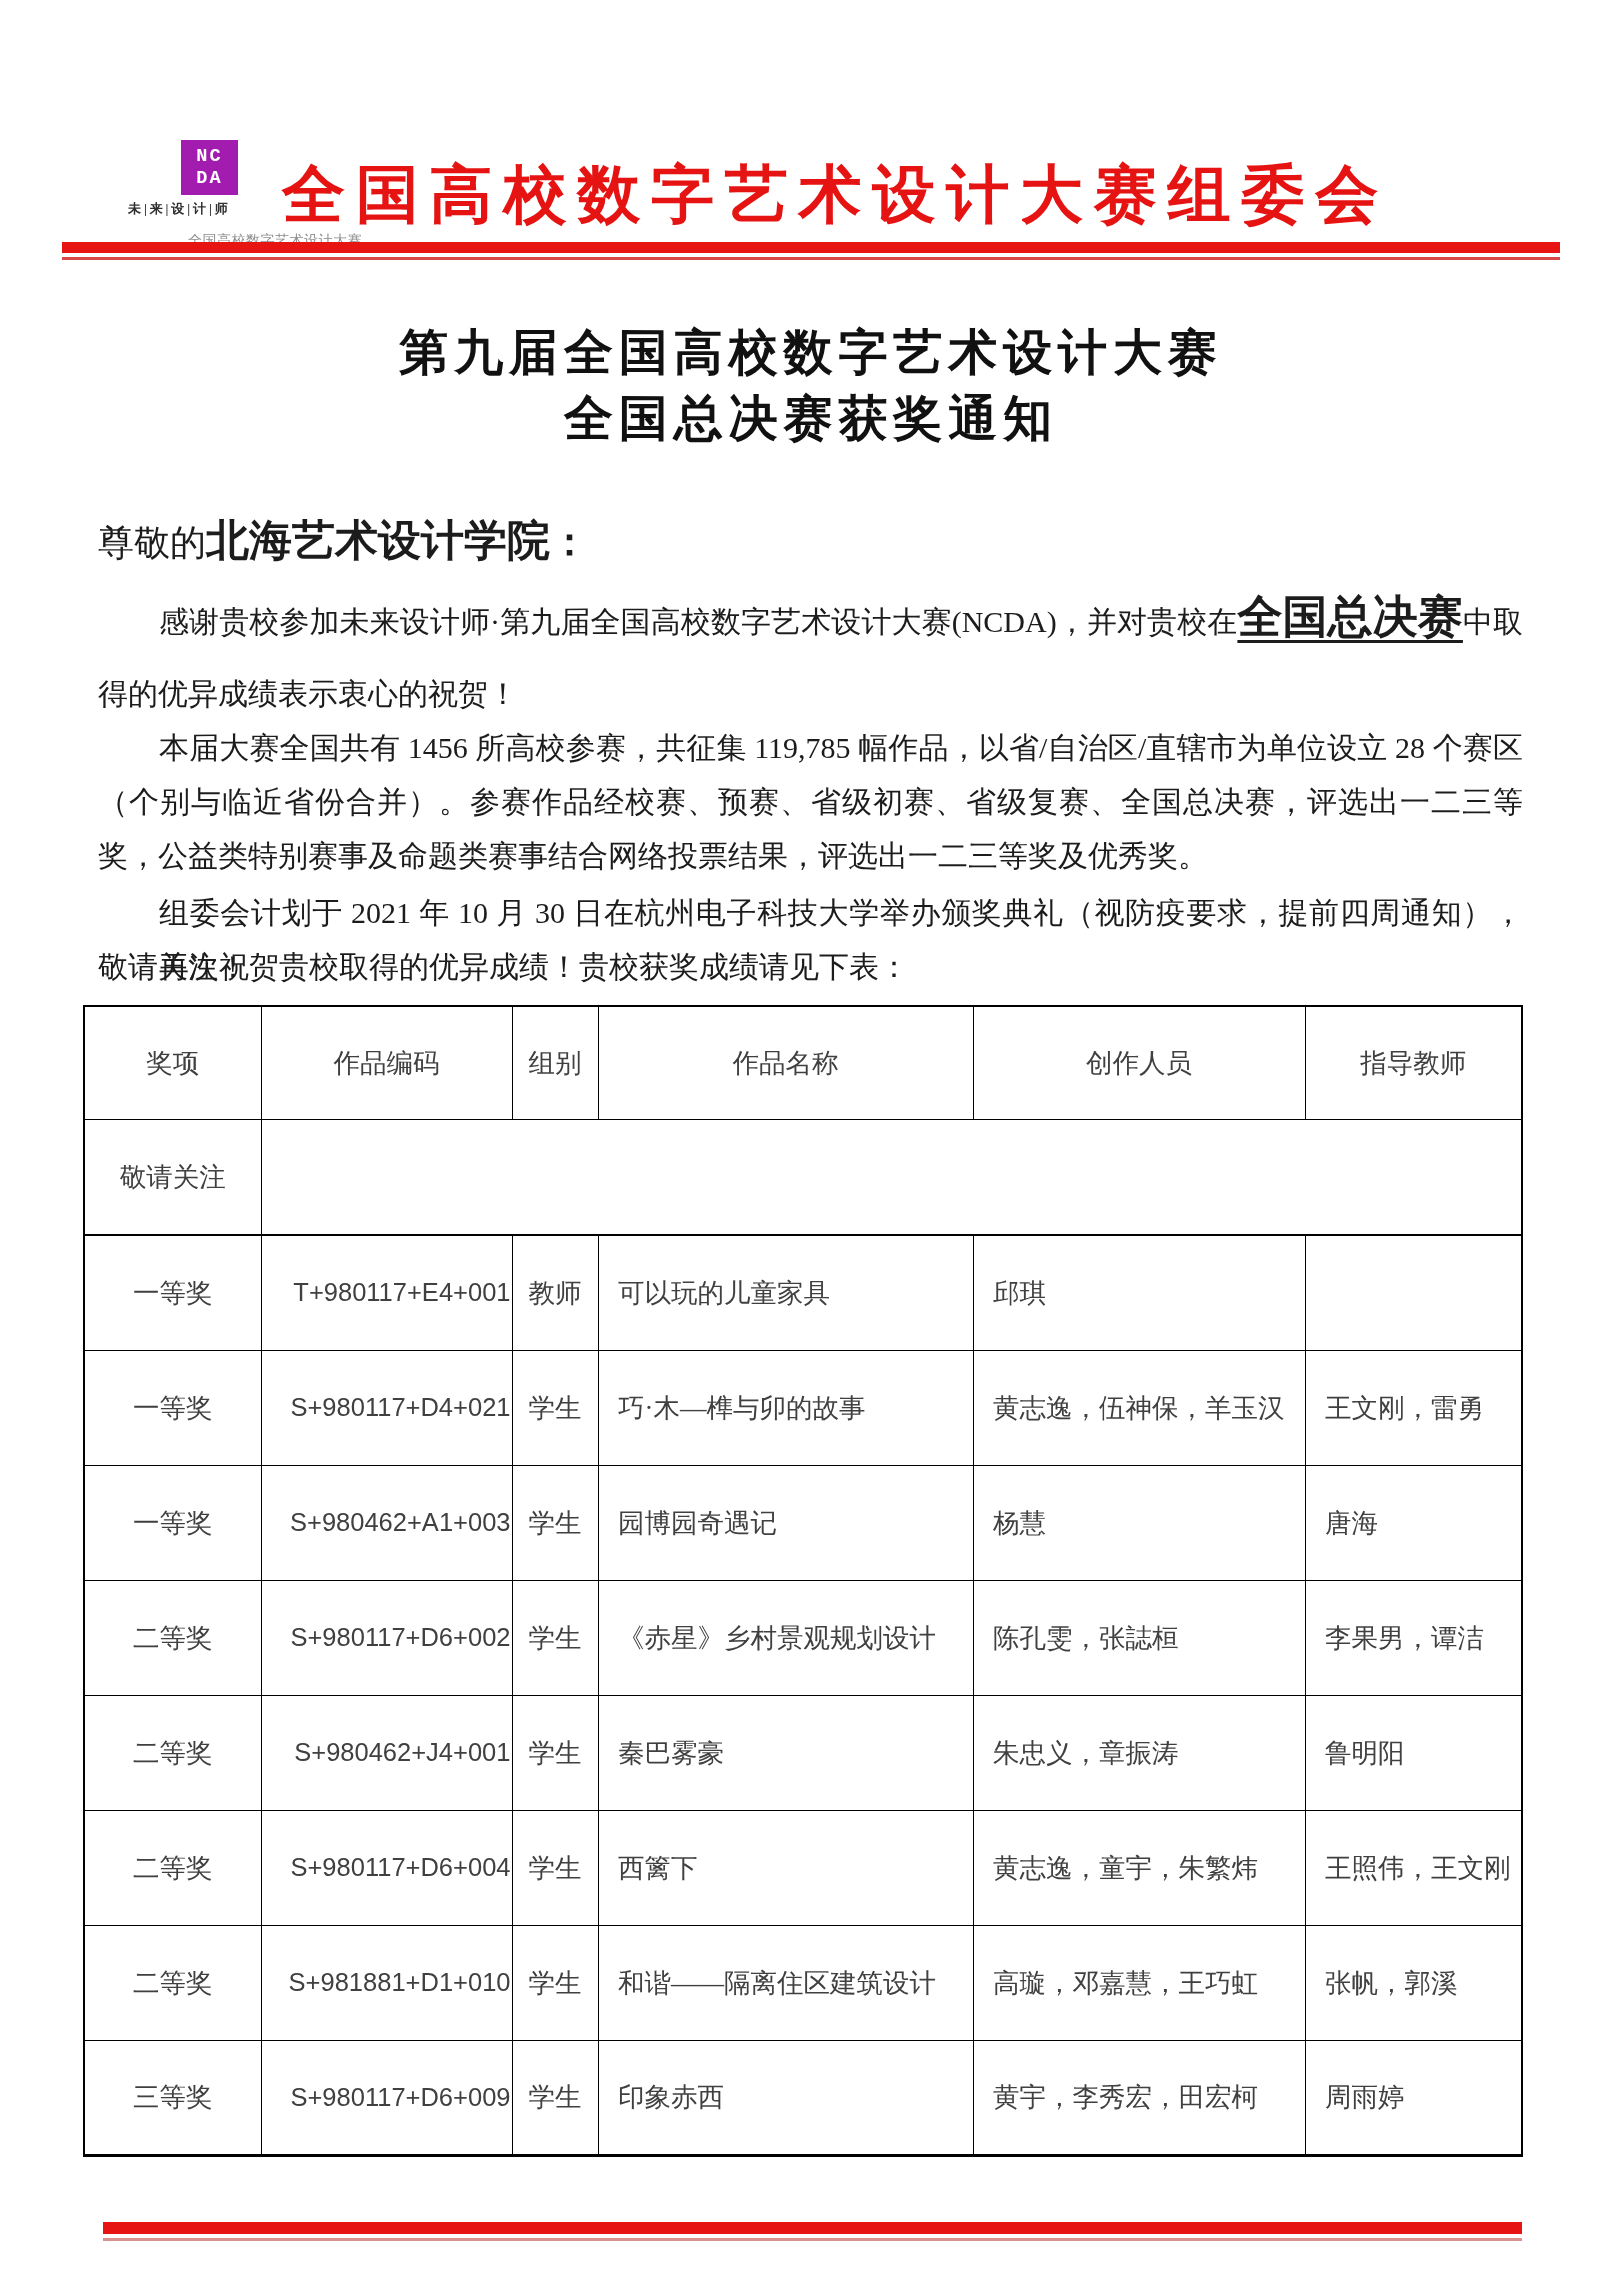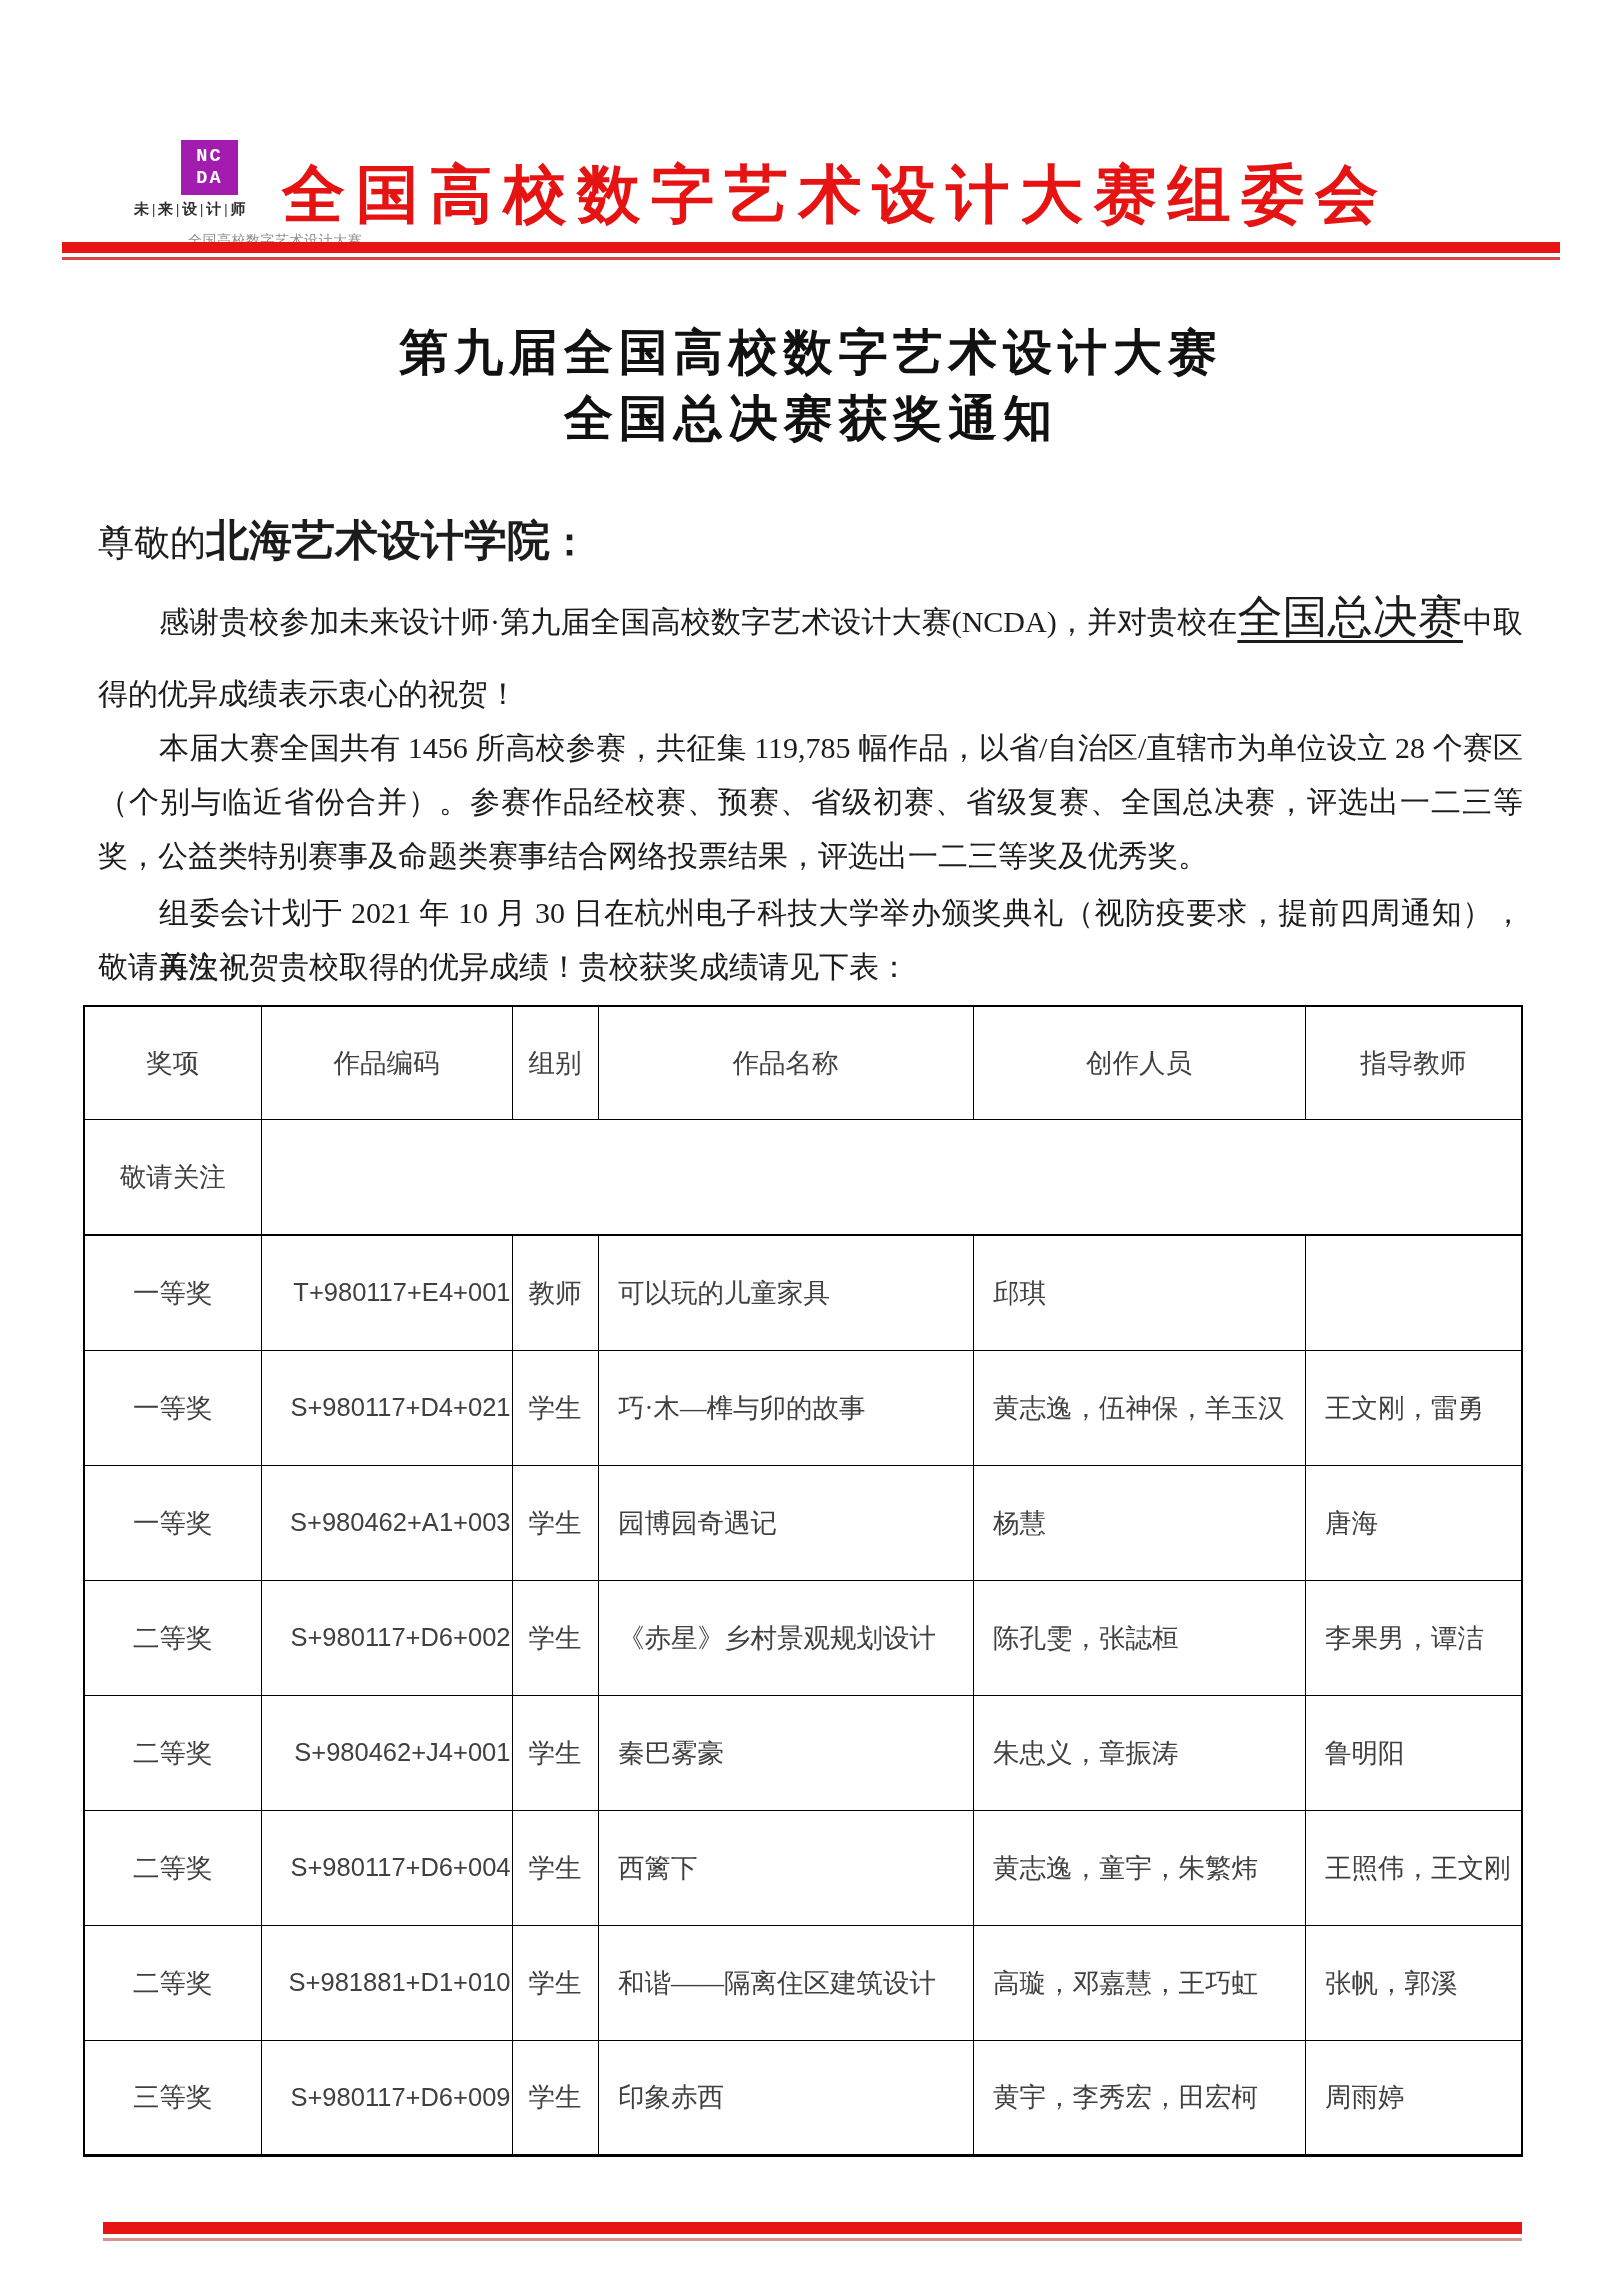--- a/index.html
+++ b/index.html
@@ -17,7 +17,7 @@
     font-weight:bold; font-size:18.6px; line-height:21.6px; letter-spacing:2px;
   }
   .logo-line1 {
-    position:absolute; left:134px; top:200px; font-size:15px; font-weight:bold;
+    position:absolute; left:128px; top:200px; font-size:13px; font-weight:bold;
     letter-spacing:2.9px; color:#2f2f2f; white-space:nowrap;
   }
   .logo-line2 {

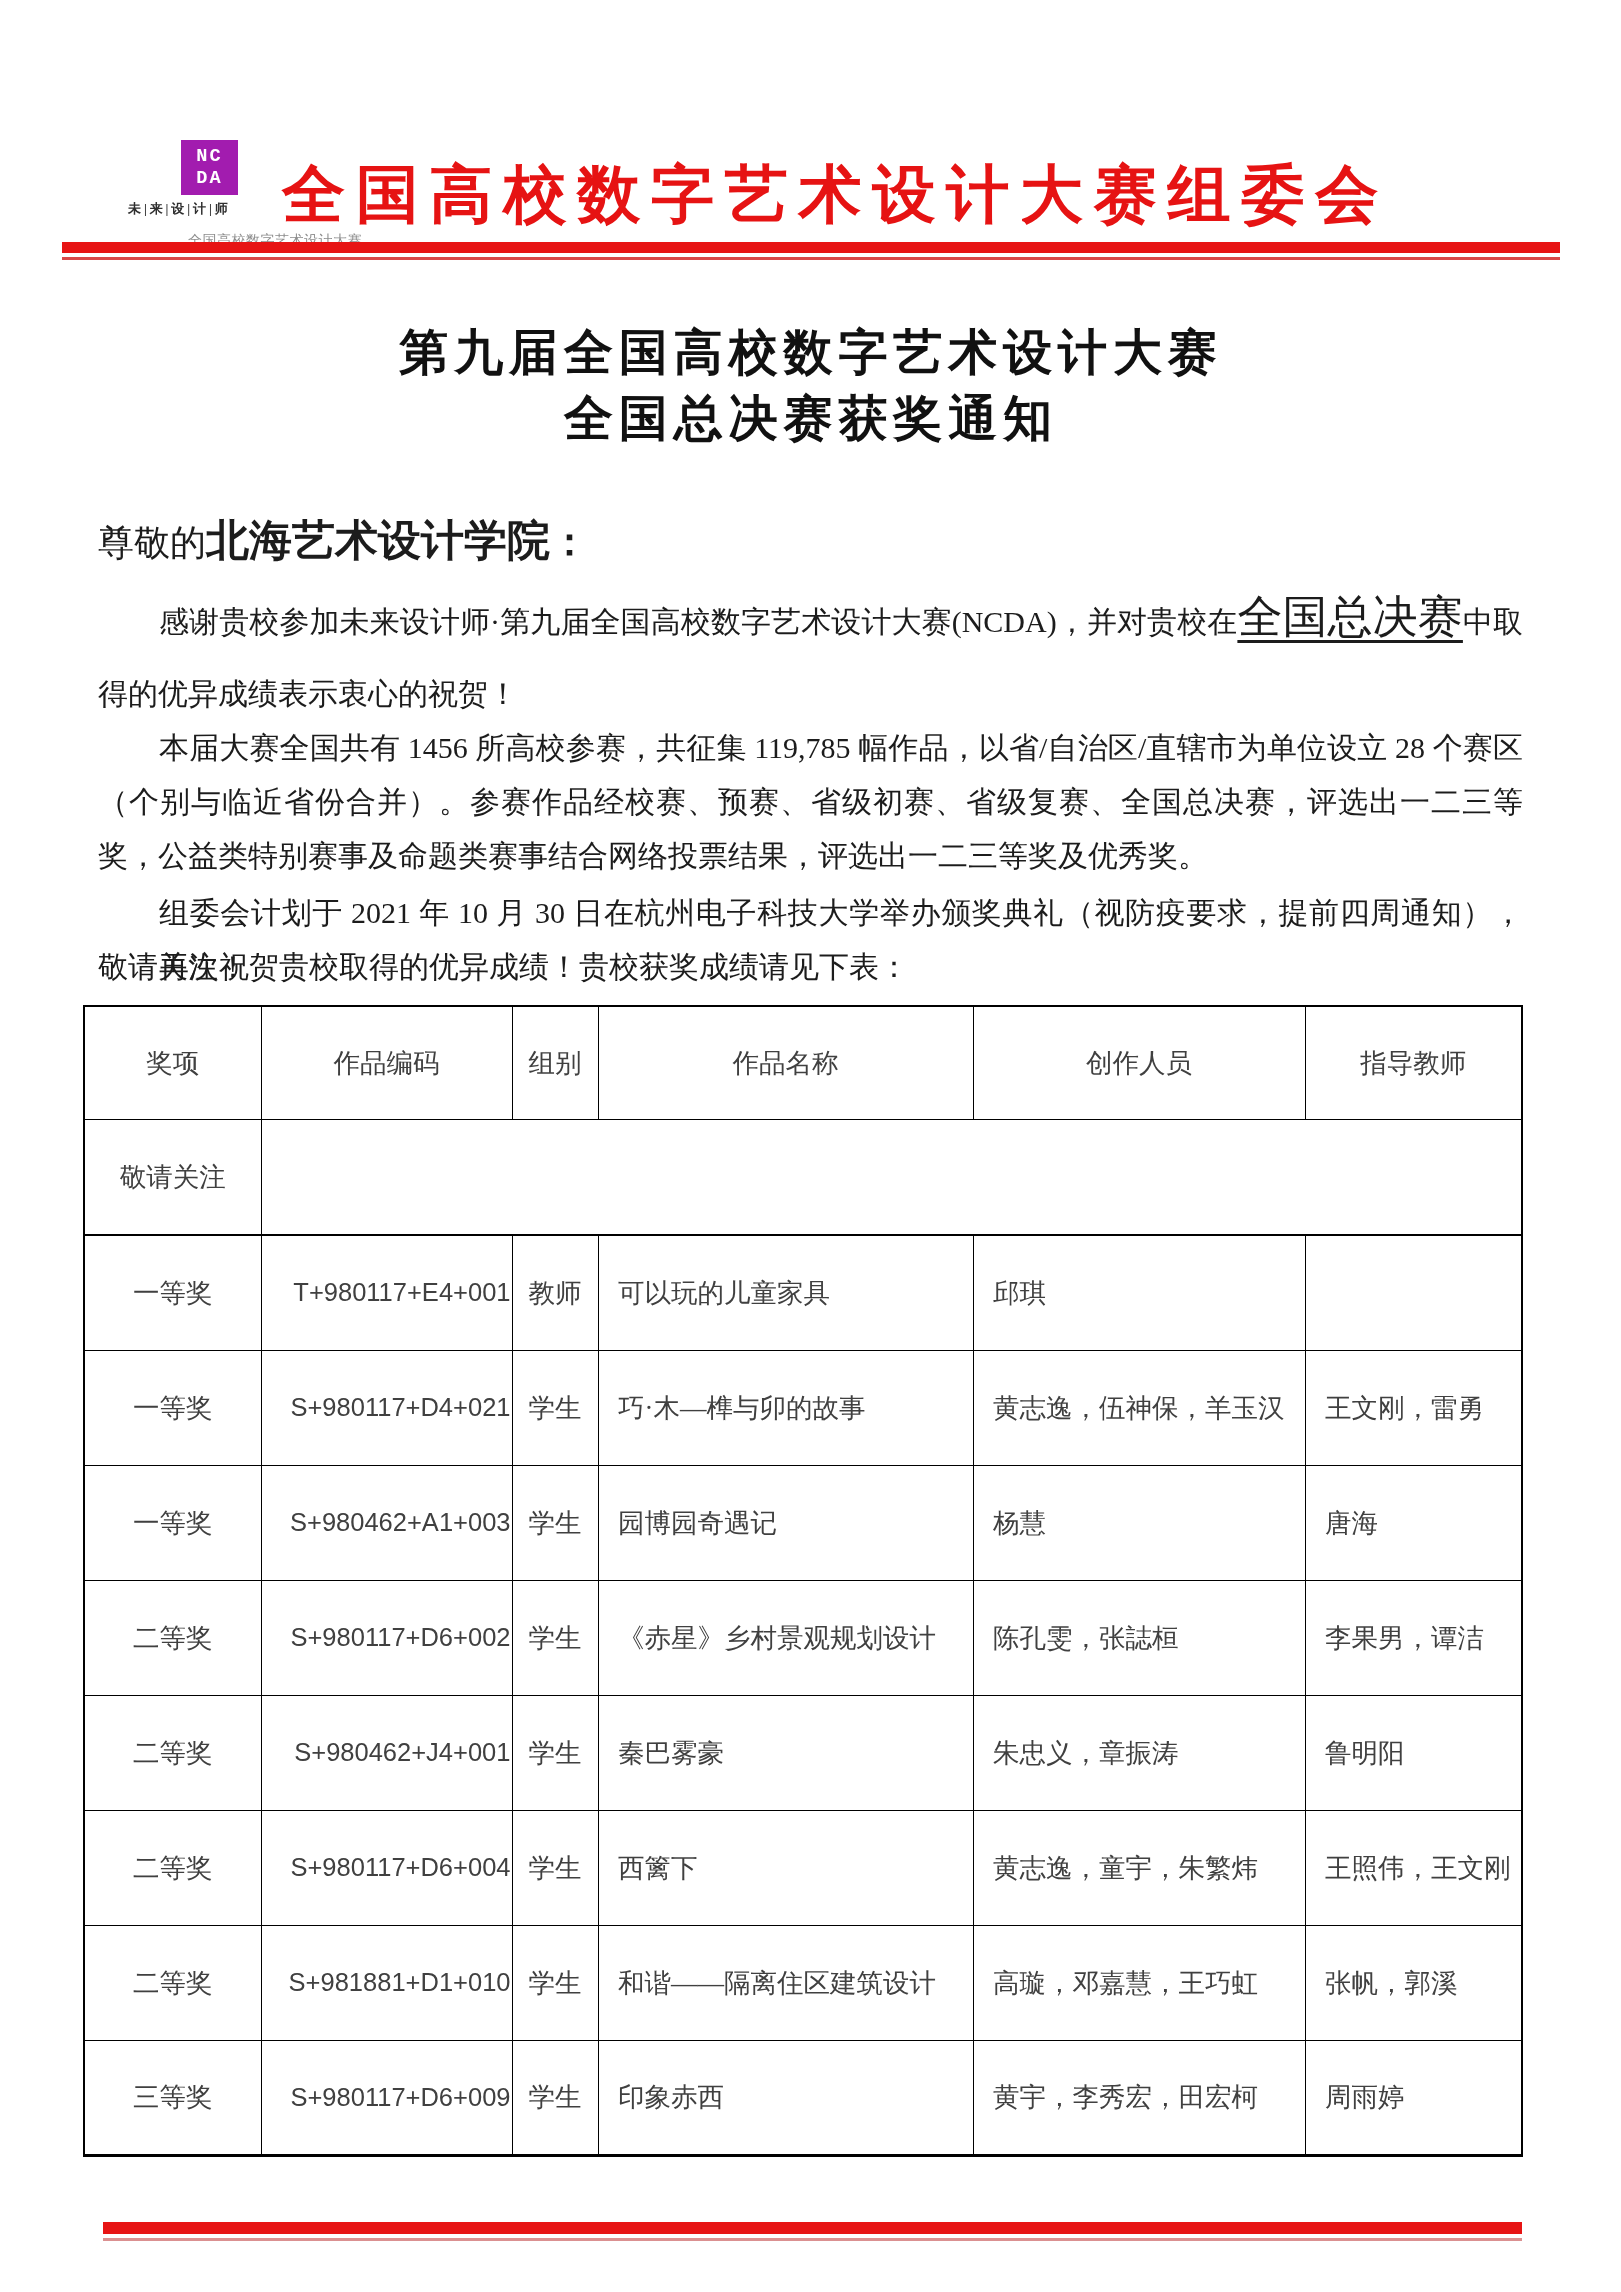--- a/index.html
+++ b/index.html
@@ -53,7 +53,7 @@
   .indent { text-indent:61px; }
   .p1 { top:581px; line-height:72px; }
   .p1 .big {
-    font-size:45px; font-weight:normal;
+    font-size:45px; font-weight:bold;
     text-decoration:underline; text-decoration-thickness:2.9px; text-underline-offset:7.8px;
   }
   .p2 { top:721px; }

